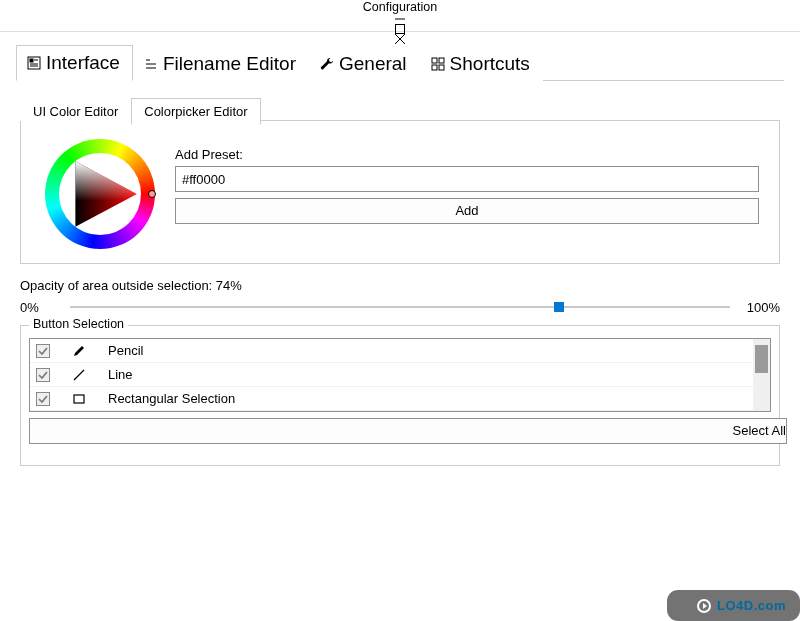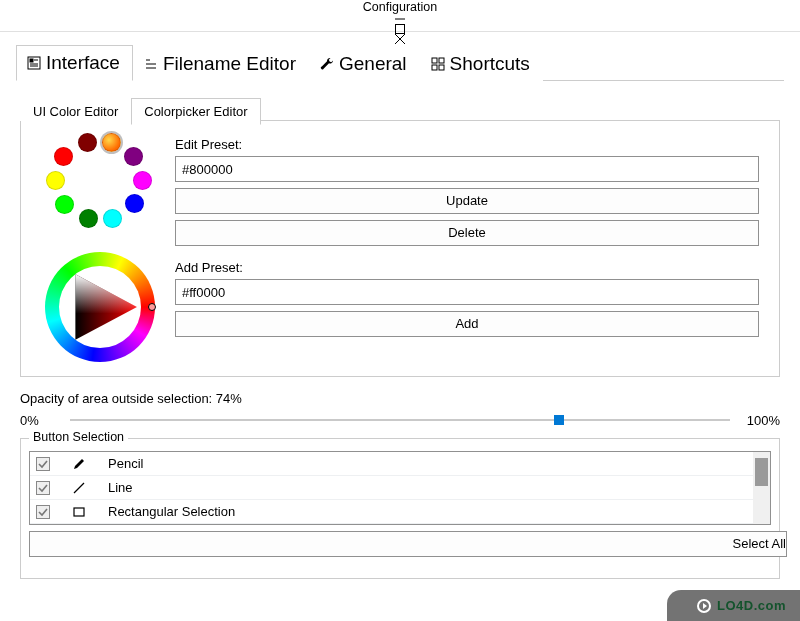--- a/index.html
+++ b/index.html
@@ -149,27 +149,6 @@
 
     <div class="colorpicker-pane">
 
-      <div class="row">
-        <div class="swatch-ring">
-
-          <div class="sw" style="left:33px; top:0px; background:#800000"></div>
-          <div class="sw" style="left:57px; top:0px; background:radial-gradient(circle at 35% 35%, #ffd84a, #ff6b00 70%); box-shadow: 0 0 0 2px rgba(0,0,0,.25)"></div>
-          <div class="sw" style="left:79px; top:14px; background:#800080"></div>
-          <div class="sw" style="left:9px; top:14px; background:#ff0000"></div>
-          <div class="sw" style="left:88px; top:38px; background:#ff00ff"></div>
-          <div class="sw" style="left:1px; top:38px; background:#ffff00"></div>
-          <div class="sw" style="left:80px; top:61px; background:#0000ff"></div>
-          <div class="sw" style="left:10px; top:62px; background:#00ff00"></div>
-          <div class="sw" style="left:58px; top:76px; background:#00ffff"></div>
-          <div class="sw" style="left:34px; top:76px; background:#008000"></div>
-        </div>
-        <div class="col-controls">
-          <label>Edit Preset:</label>
-          <input class="txt" value="#800000" style="">
-          <div class="btn">Update</div>
-          <div class="btn">Delete</div>
-        </div>
-      </div>
 
       <div class="wheel-block">
         <div class="wheel">

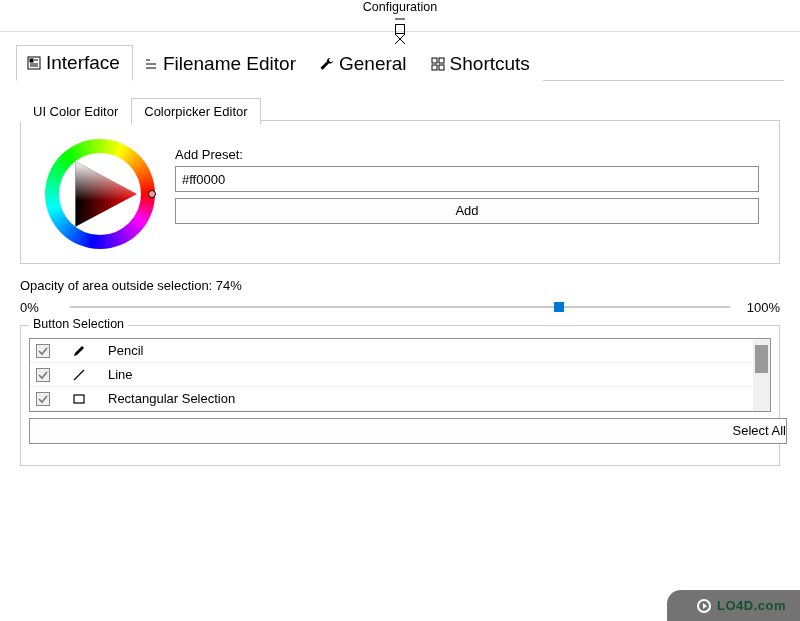--- a/index.html
+++ b/index.html
@@ -73,7 +73,7 @@
 .section-area { }
 
 
-.watermark { position: absolute; right: 0; bottom: 0; background: rgba(0,0,0,0.55); color: #14532d; font-weight: 600; font-size: 14px; padding: 8px 14px 8px 30px; border-top-left-radius: 14px; letter-spacing: 0.5px; display: flex; align-items: center; gap: 6px; }
+.watermark { position: absolute; right: 0; bottom: 0; background: rgba(0,0,0,0.55); color: #0369a1; font-weight: 600; font-size: 14px; padding: 8px 14px 8px 30px; border-top-left-radius: 14px; letter-spacing: 0.5px; display: flex; align-items: center; gap: 6px; border-radius: 11px; }
 .watermark .circ { width: 14px; height: 14px; border: 2px solid #fff; border-radius: 50%; display: flex; align-items: center; justify-content: center; position: relative; }
 .watermark .circ .arrow { width: 0; height: 0; border-left: 4px solid #fff; border-top: 3px solid transparent; border-bottom: 3px solid transparent; position: absolute; left: 4px; }
 </style>

